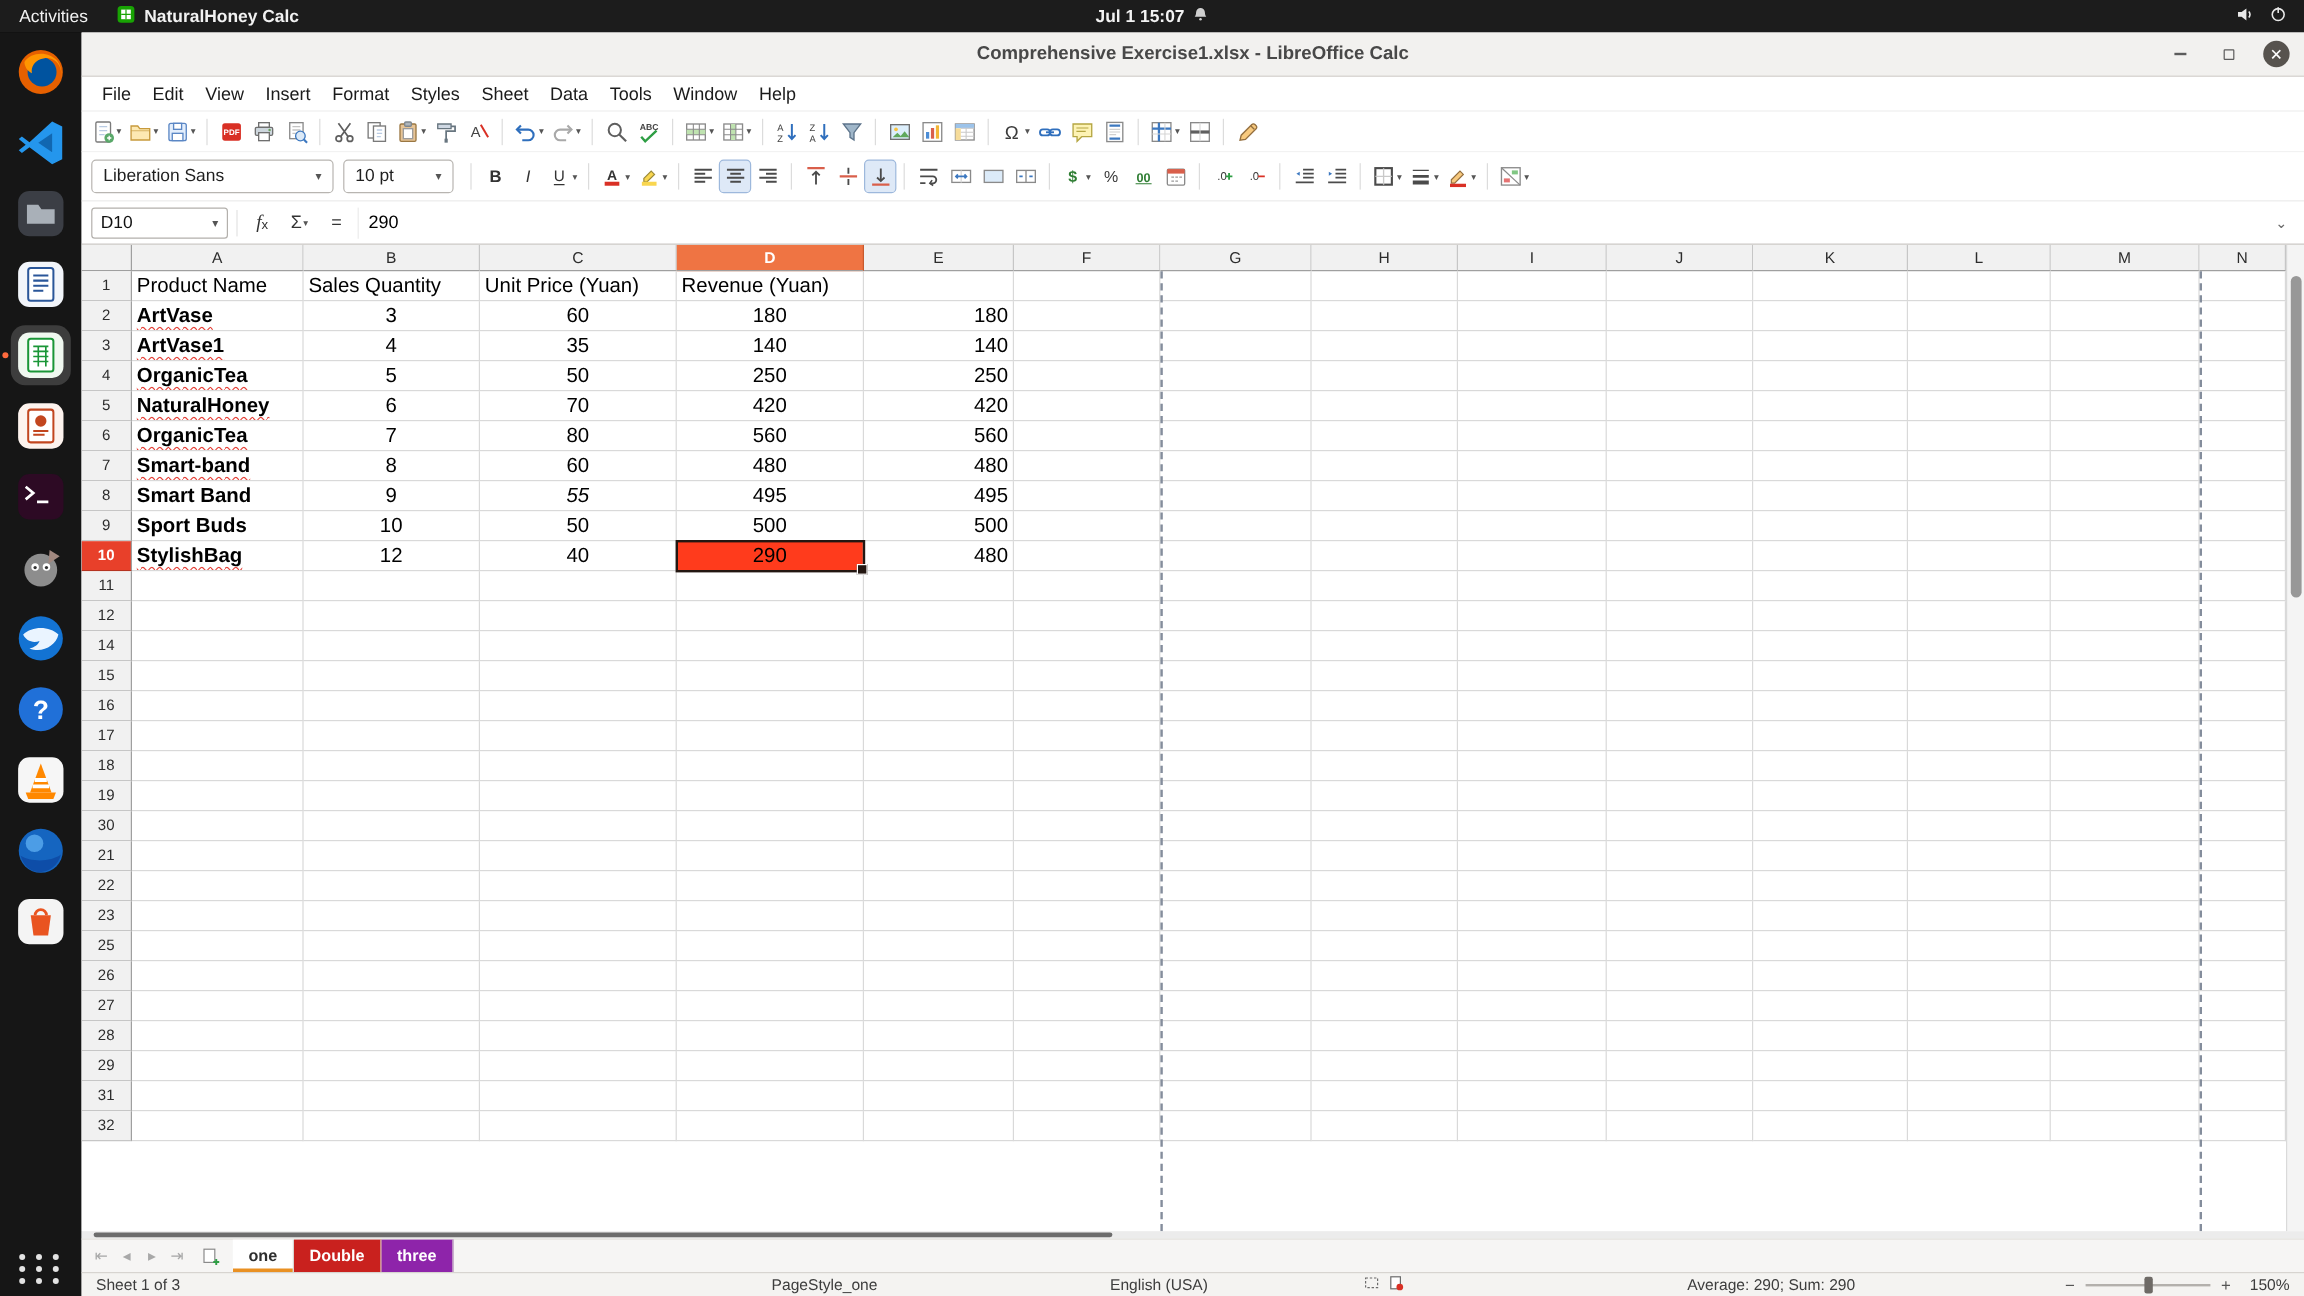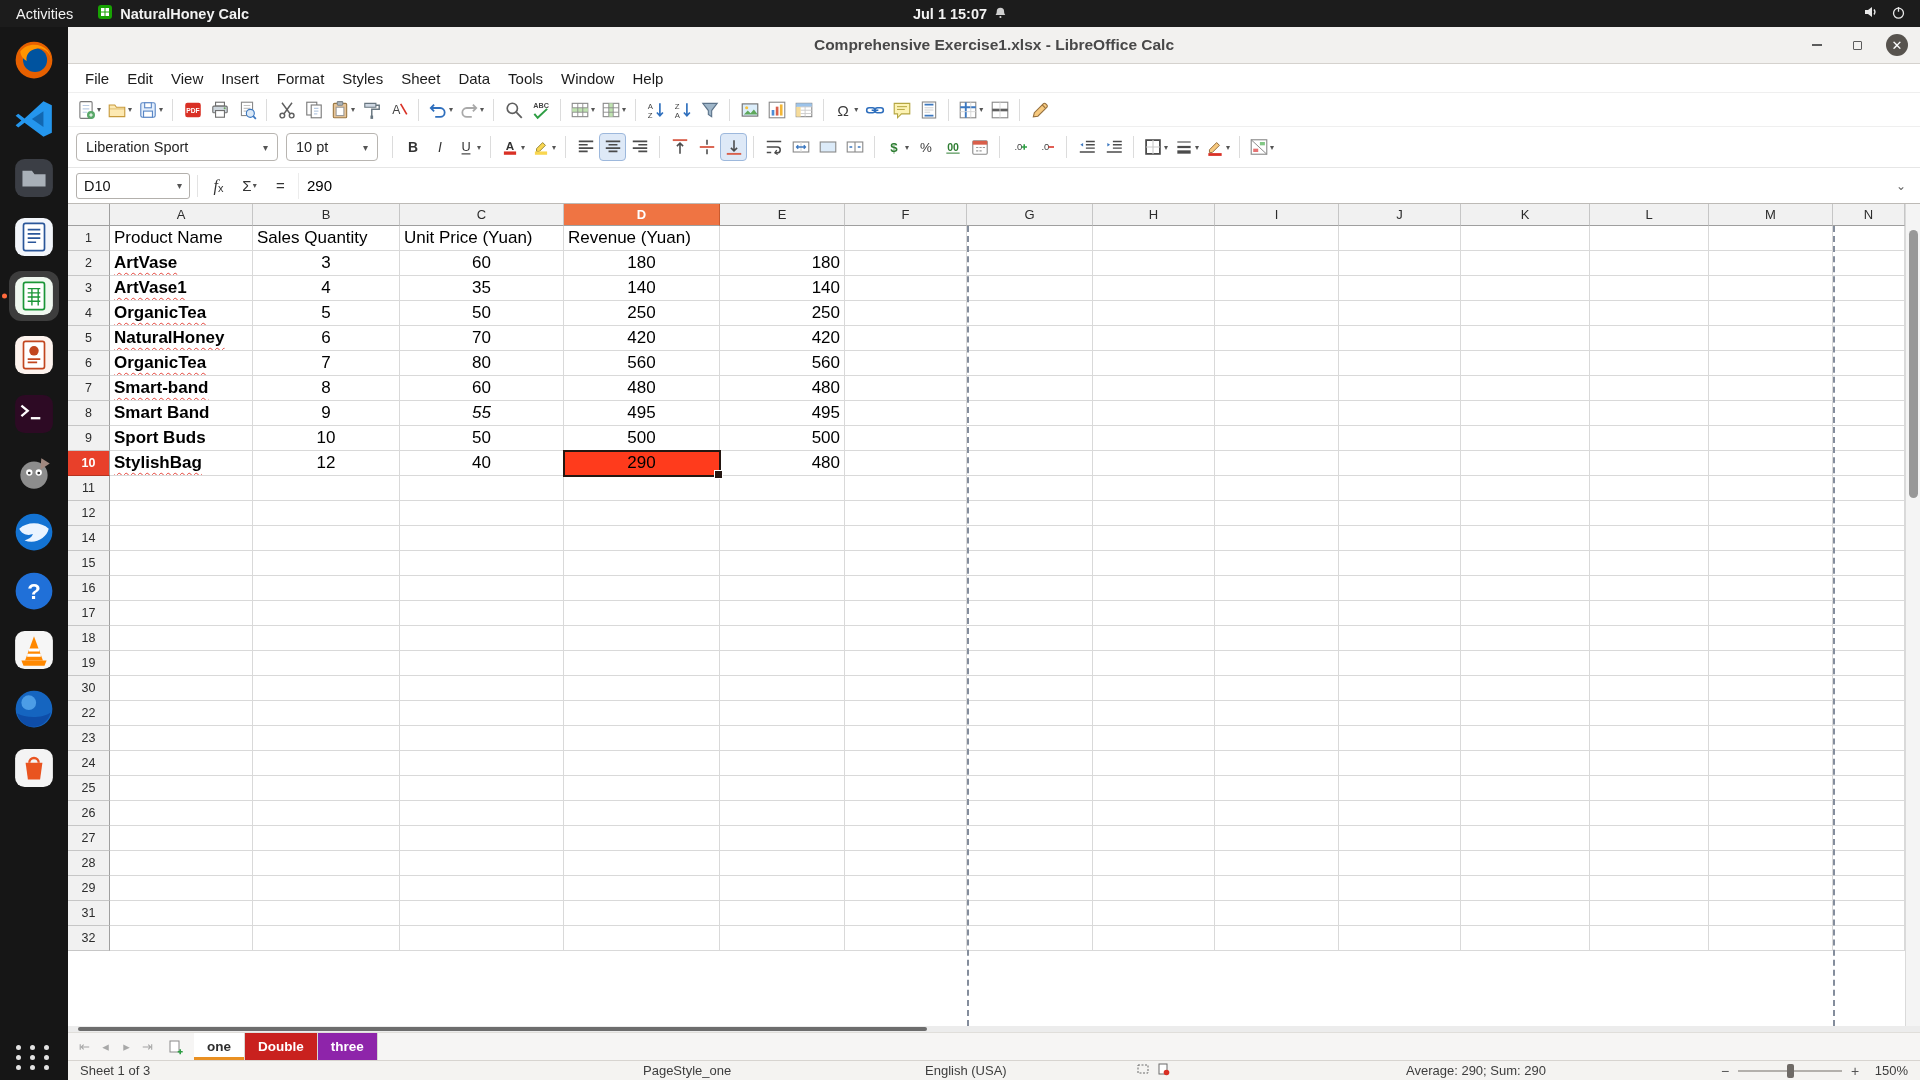--- a/index.html
+++ b/index.html
@@ -522,7 +522,7 @@
 
       <div id="toolbar2">
         <div class="combo font-name">
-          <span>Liberation Sport</span>
+          <span>Liberation Sans</span>
           <span class="combo-arrow">▾</span>
         </div>
         <div class="combo font-size">

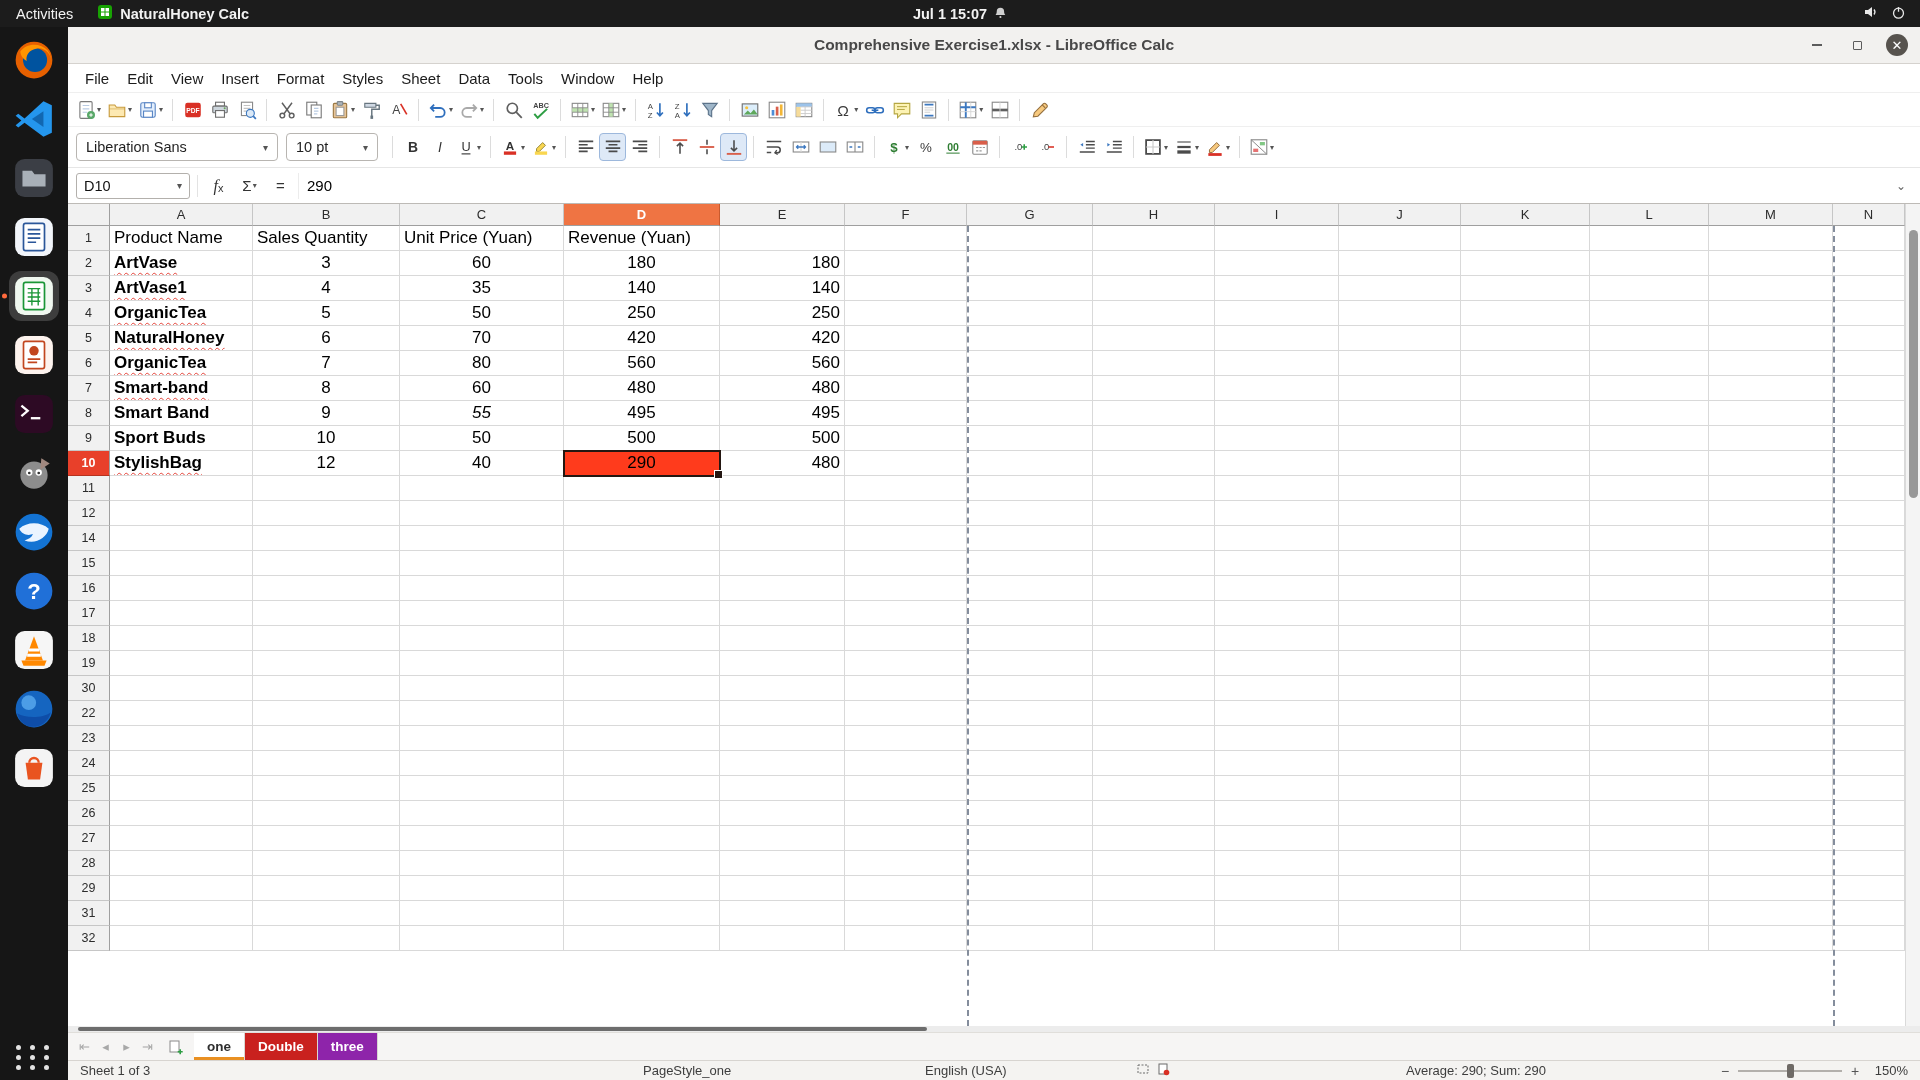--- a/index.html
+++ b/index.html
@@ -1072,6 +1072,23 @@
               <div class="cell" style="width: 72px;"></div>
             </div>
             <div class="grid-row">
+              <div class="rh">21</div>
+              <div class="cell" style="width: 143px;"></div>
+              <div class="cell" style="width: 147px;"></div>
+              <div class="cell" style="width: 164px;"></div>
+              <div class="cell" style="width: 156px;"></div>
+              <div class="cell" style="width: 125px;"></div>
+              <div class="cell" style="width: 122px;"></div>
+              <div class="cell" style="width: 126px;"></div>
+              <div class="cell" style="width: 122px;"></div>
+              <div class="cell" style="width: 124px;"></div>
+              <div class="cell" style="width: 122px;"></div>
+              <div class="cell" style="width: 129px;"></div>
+              <div class="cell" style="width: 119px;"></div>
+              <div class="cell" style="width: 124px;"></div>
+              <div class="cell" style="width: 72px;"></div>
+            </div>
+            <div class="grid-row">
               <div class="rh">22</div>
               <div class="cell" style="width: 143px;"></div>
               <div class="cell" style="width: 147px;"></div>

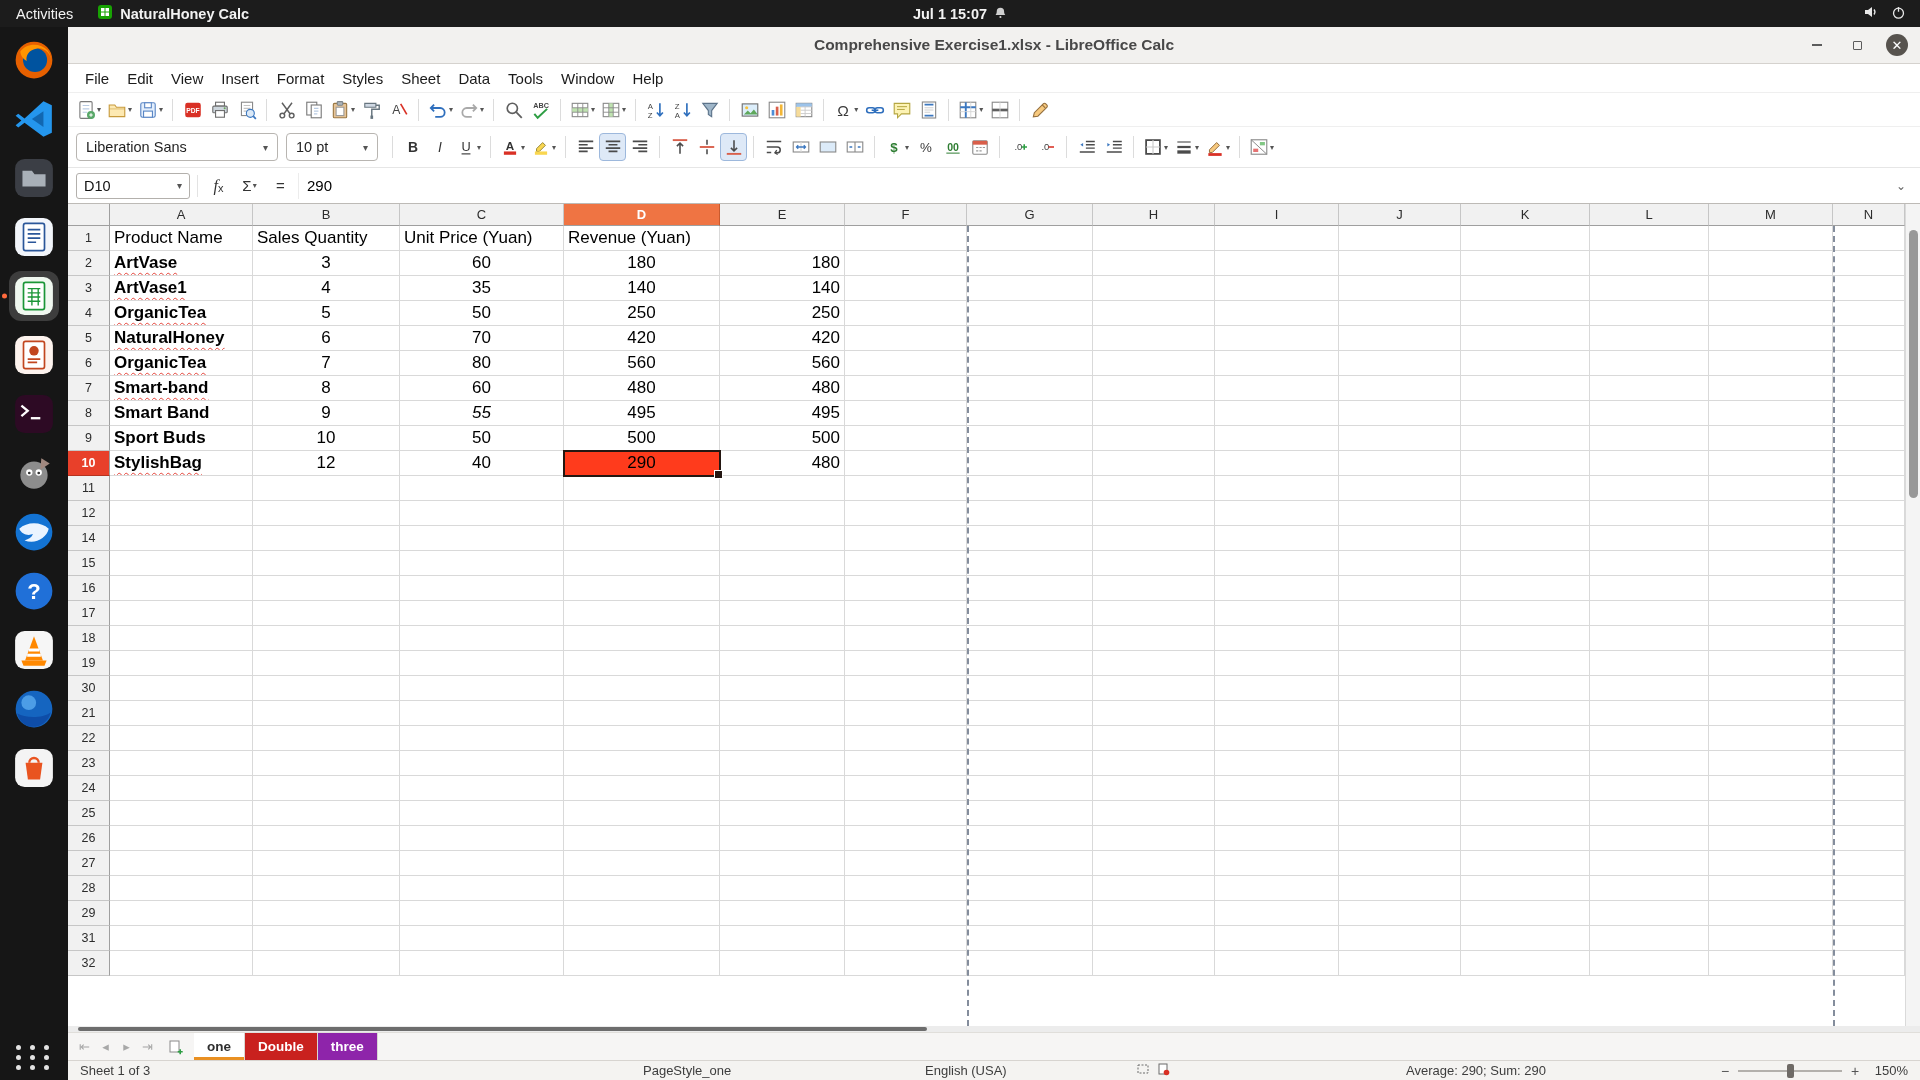--- a/index.html
+++ b/index.html
@@ -1123,23 +1123,6 @@
               <div class="cell" style="width: 72px;"></div>
             </div>
             <div class="grid-row">
-              <div class="rh">24</div>
-              <div class="cell" style="width: 143px;"></div>
-              <div class="cell" style="width: 147px;"></div>
-              <div class="cell" style="width: 164px;"></div>
-              <div class="cell" style="width: 156px;"></div>
-              <div class="cell" style="width: 125px;"></div>
-              <div class="cell" style="width: 122px;"></div>
-              <div class="cell" style="width: 126px;"></div>
-              <div class="cell" style="width: 122px;"></div>
-              <div class="cell" style="width: 124px;"></div>
-              <div class="cell" style="width: 122px;"></div>
-              <div class="cell" style="width: 129px;"></div>
-              <div class="cell" style="width: 119px;"></div>
-              <div class="cell" style="width: 124px;"></div>
-              <div class="cell" style="width: 72px;"></div>
-            </div>
-            <div class="grid-row">
               <div class="rh">25</div>
               <div class="cell" style="width: 143px;"></div>
               <div class="cell" style="width: 147px;"></div>

